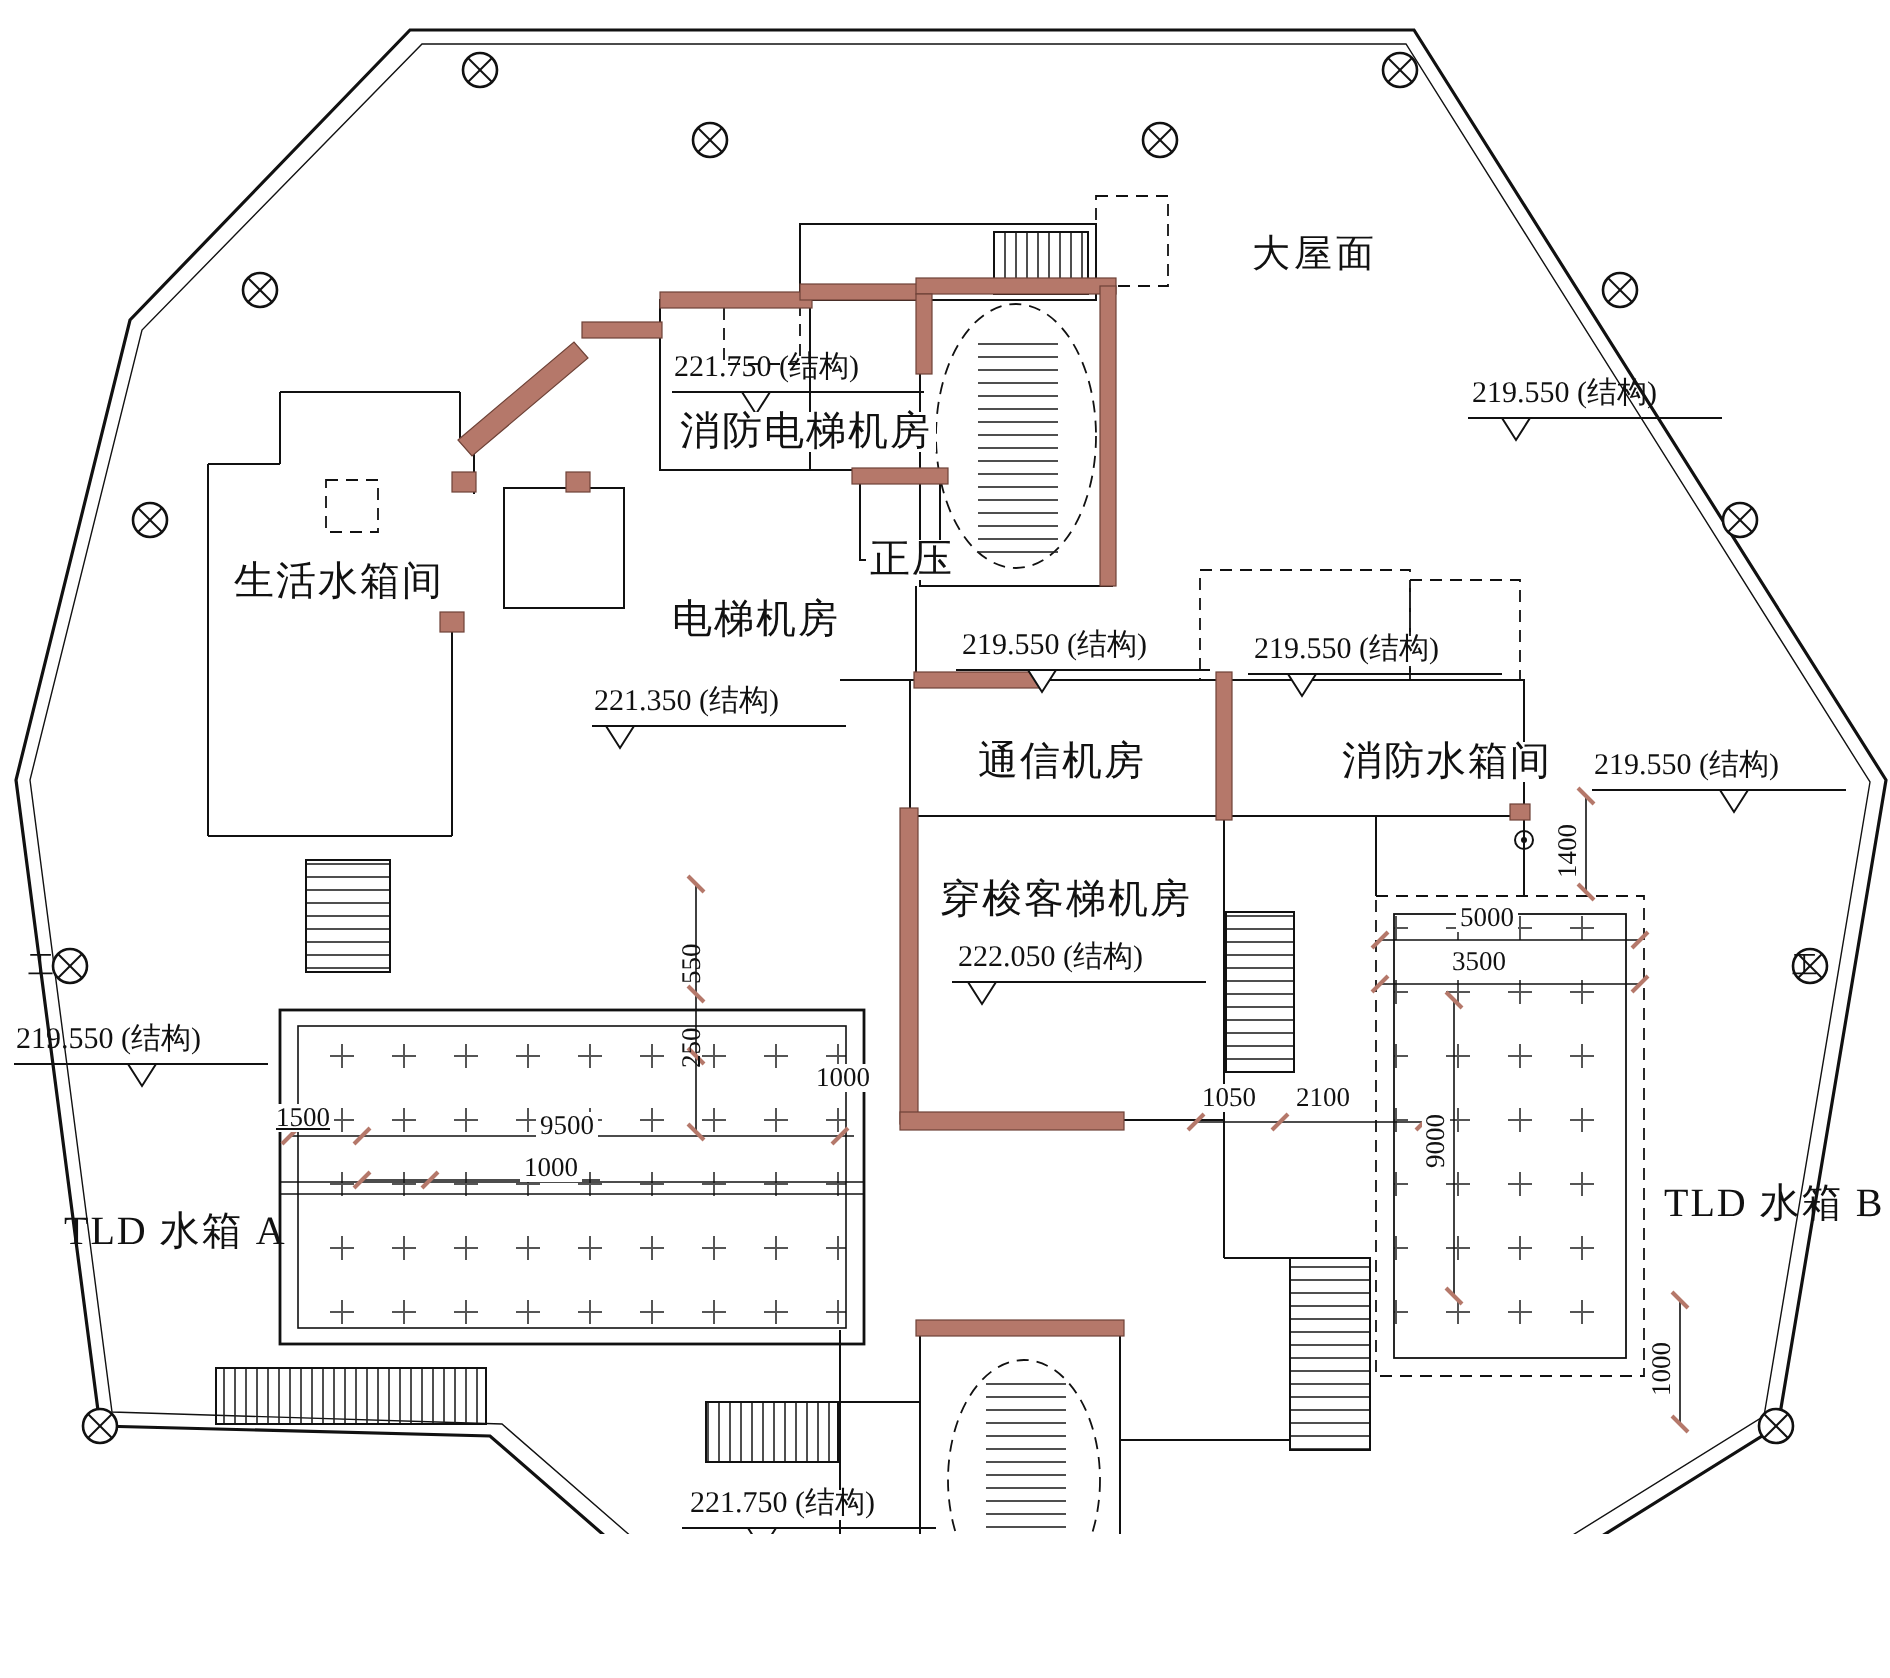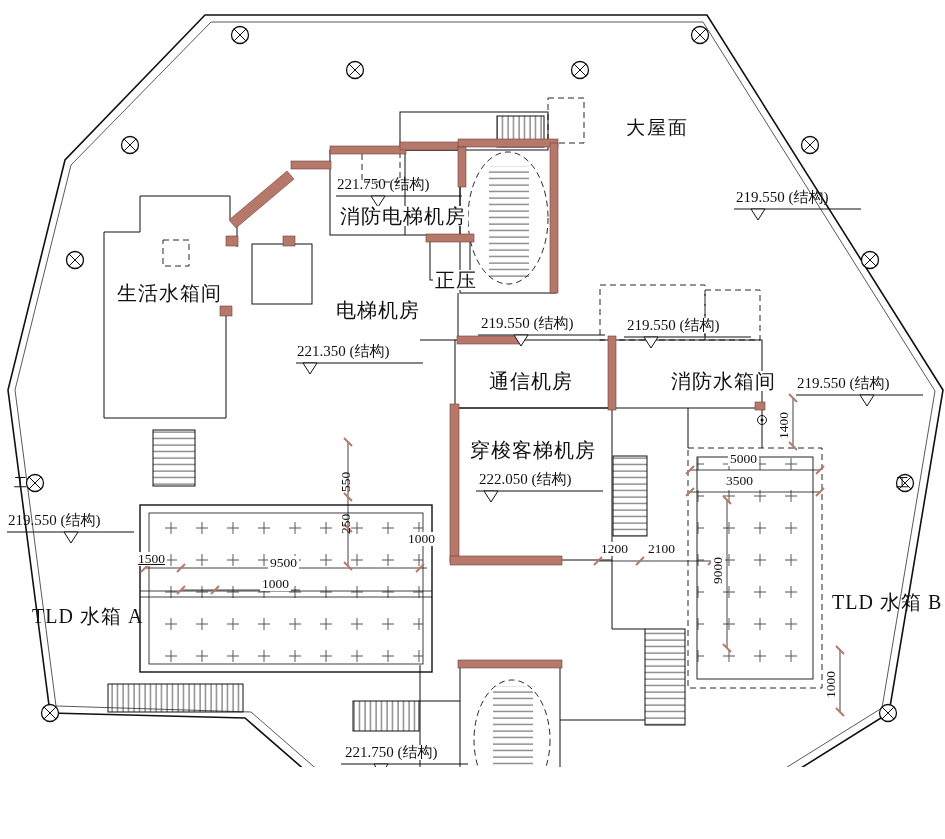--- a/index.html
+++ b/index.html
@@ -222,7 +222,7 @@
   <div class="lbl zh bgw" style="left:433px;top:270px;">正压</div>
   <div class="lbl elev" style="left:736px;top:190px;">219.550 (结构)</div>
 
-  <div class="lbl zh" style="left:117px;top:283px;">生活水箱间</div>
+  <div class="lbl zh" style="left:117px;top:283px;font-family:Liberation Mono, monospace;">生活水箱间</div>
   <div class="lbl zh" style="left:336px;top:300px;">电梯机房</div>
   <div class="lbl elev" style="left:297px;top:344px;">221.350 (结构)</div>
   <div class="lbl elev bgw" style="left:479px;top:316px;">219.550 (结构)</div>

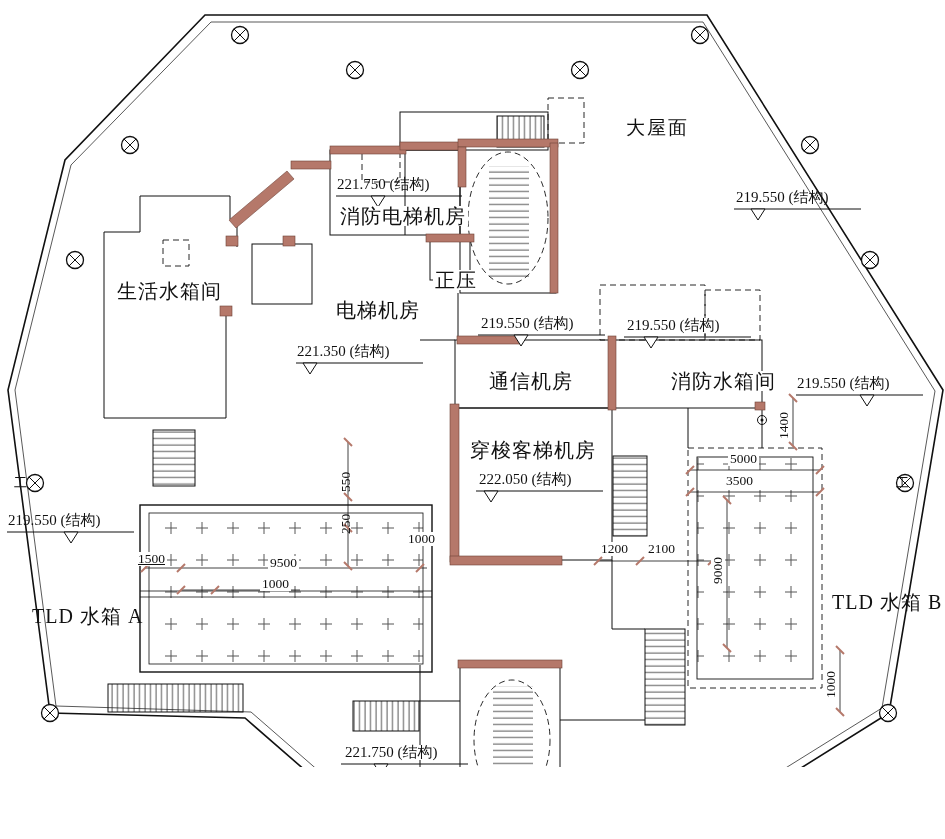--- a/index.html
+++ b/index.html
@@ -246,7 +246,7 @@
   <div class="lbl dim bgw" style="left:136px;top:552px;text-decoration:underline;">1500</div>
   <div class="lbl dim bgw" style="left:268px;top:556px;">9500</div>
   <div class="lbl dim bgw" style="left:260px;top:577px;">1000</div>
-  <div class="lbl dim bgw" style="left:599px;top:542px;">1200</div>
+  <div class="lbl dim bgw" style="left:599px;top:542px;">1050</div>
   <div class="lbl dim bgw" style="left:646px;top:542px;">2100</div>
   <div class="lbl dim bgw" style="left:728px;top:452px;">5000</div>
   <div class="lbl dim bgw" style="left:724px;top:474px;">3500</div>

